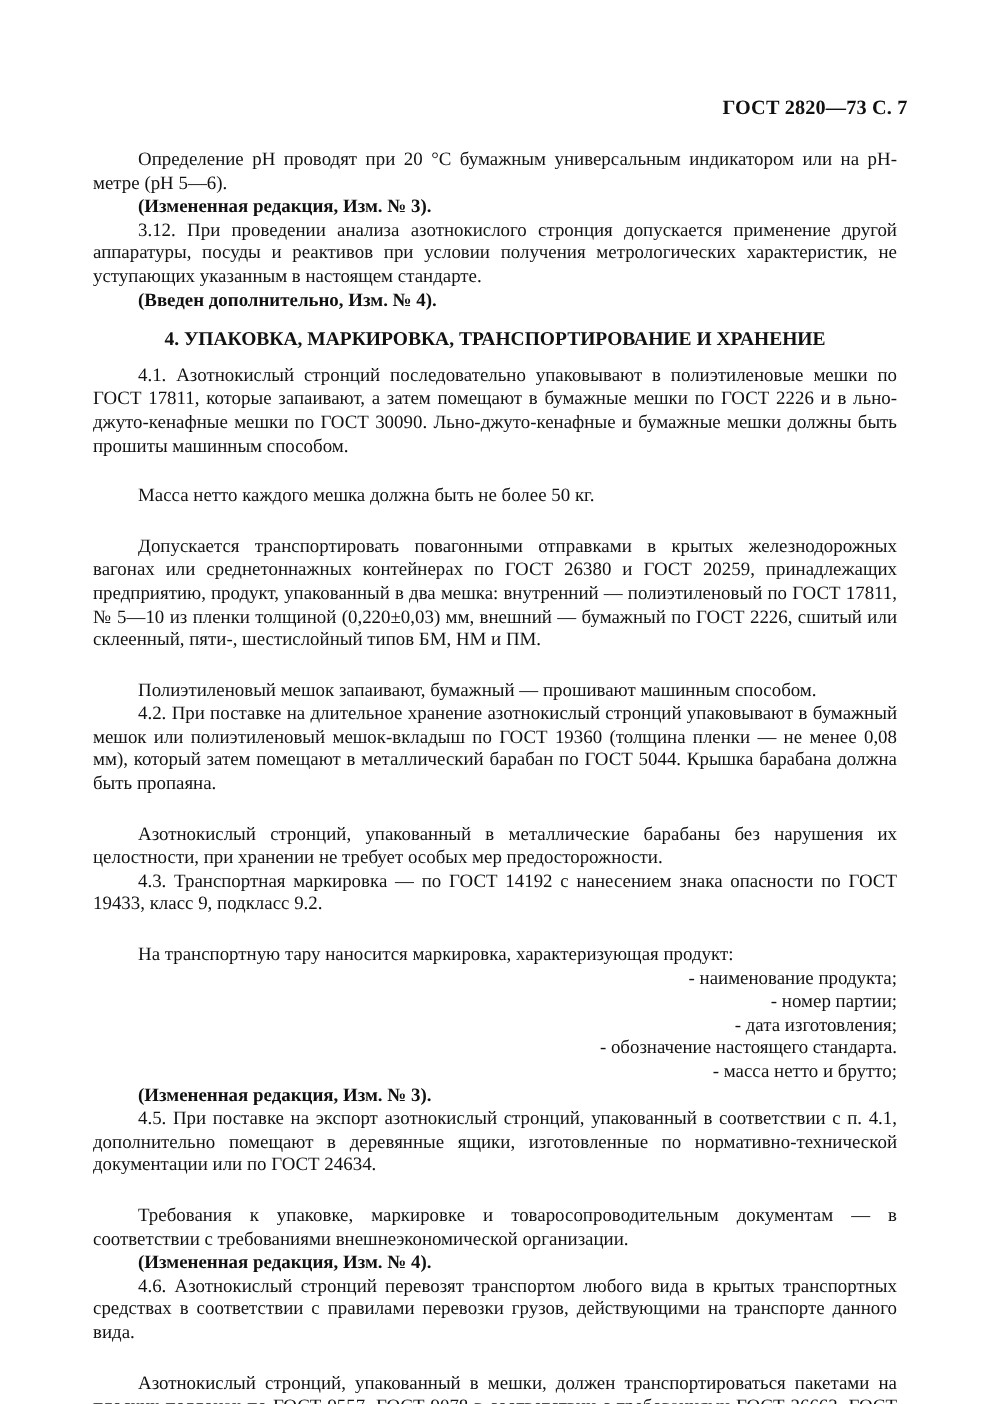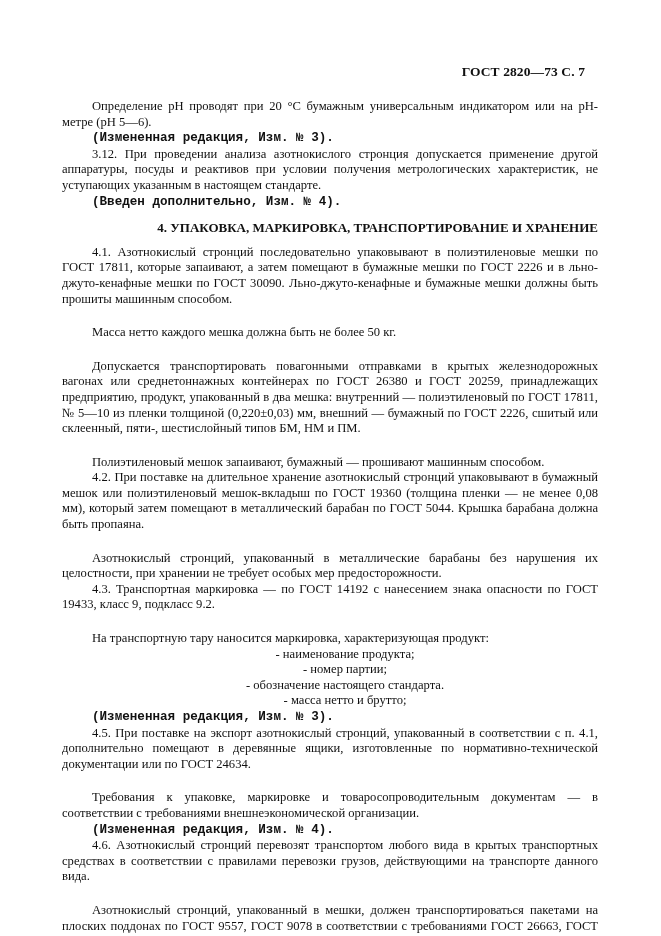--- a/index.html
+++ b/index.html
@@ -18,7 +18,7 @@
   .page-header {
     position: absolute;
     top: 64px;
-    right: 76px;
+    right: 56px;
     font-weight: bold;
     font-size: 13.5px;
     letter-spacing: 0.1px;

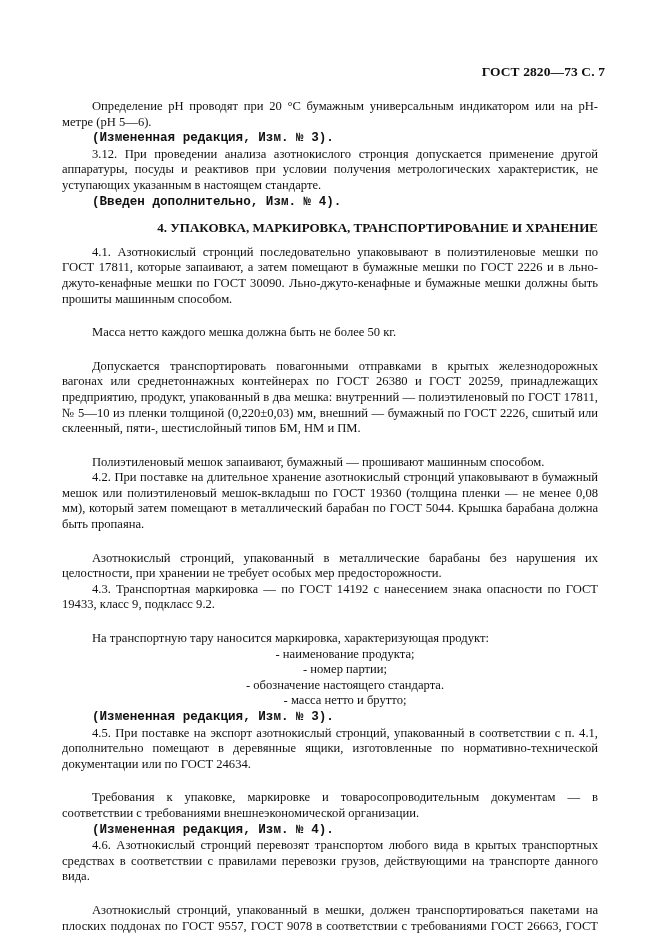--- a/index.html
+++ b/index.html
@@ -45,7 +45,7 @@
     font-size: 13px;
     text-indent: 0;
   }
-  .b { font-weight: bold; font-family: Liberation Mono, monospace; }
+  .b { font-weight: bold; }
   .i { font-style: italic; }
   sup { font-size: 7px; line-height: 0; vertical-align: 5px; }
 </style>

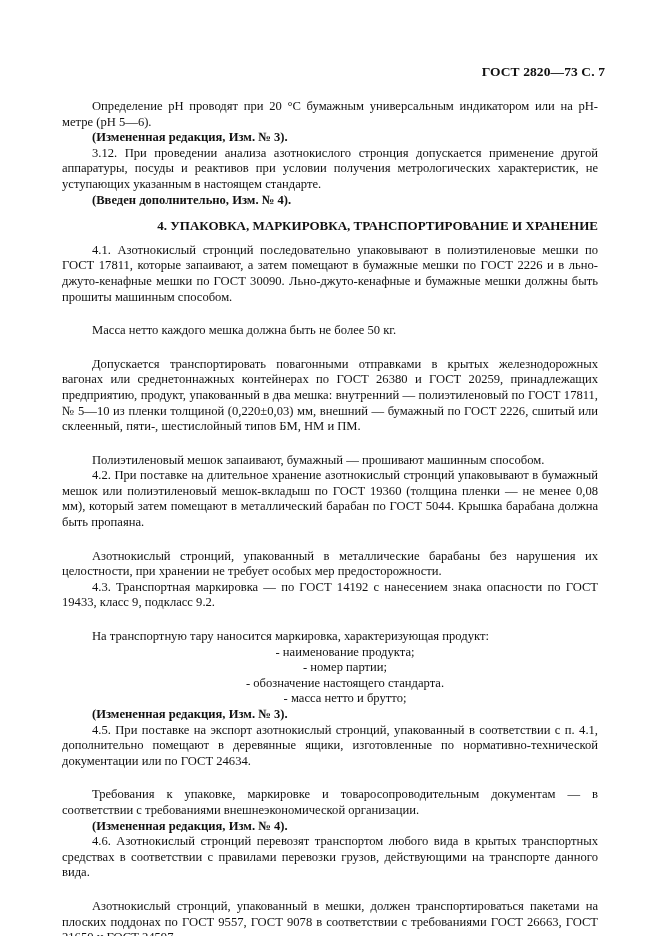--- a/index.html
+++ b/index.html
@@ -40,7 +40,7 @@
   .p.list { text-align: center; }
   .section-heading {
     margin: 10px 0 9px 0;
-    text-align: right;
+    text-align: center;
     font-weight: bold;
     font-size: 13px;
     text-indent: 0;

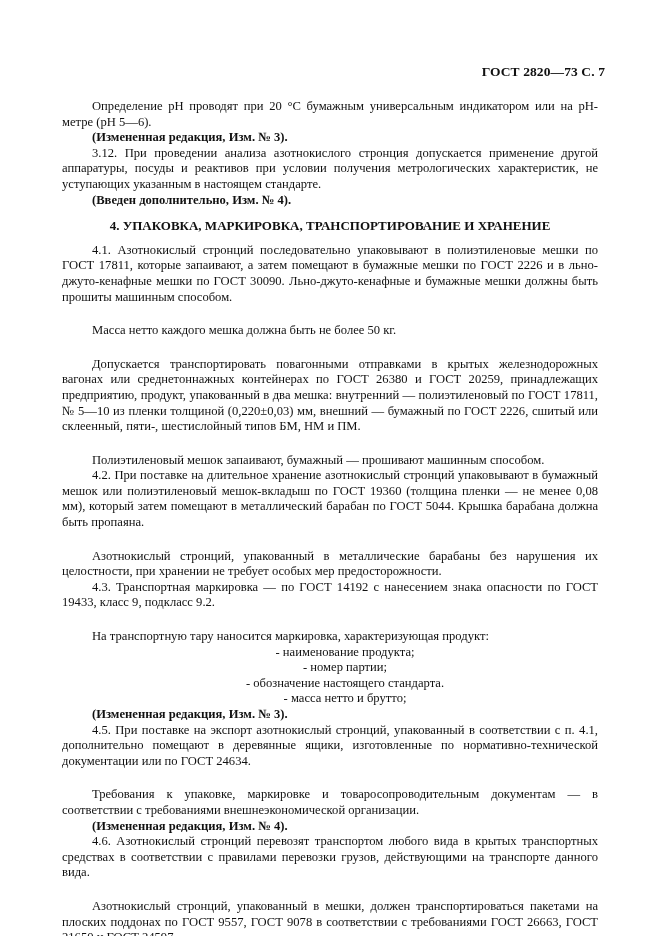--- a/index.html
+++ b/index.html
@@ -37,7 +37,7 @@
     text-indent: 30px;
   }
   .p.gap { margin-top: 18px; }
-  .p.list { text-align: center; }
+  .p.list { text-align: right; }
   .section-heading {
     margin: 10px 0 9px 0;
     text-align: center;

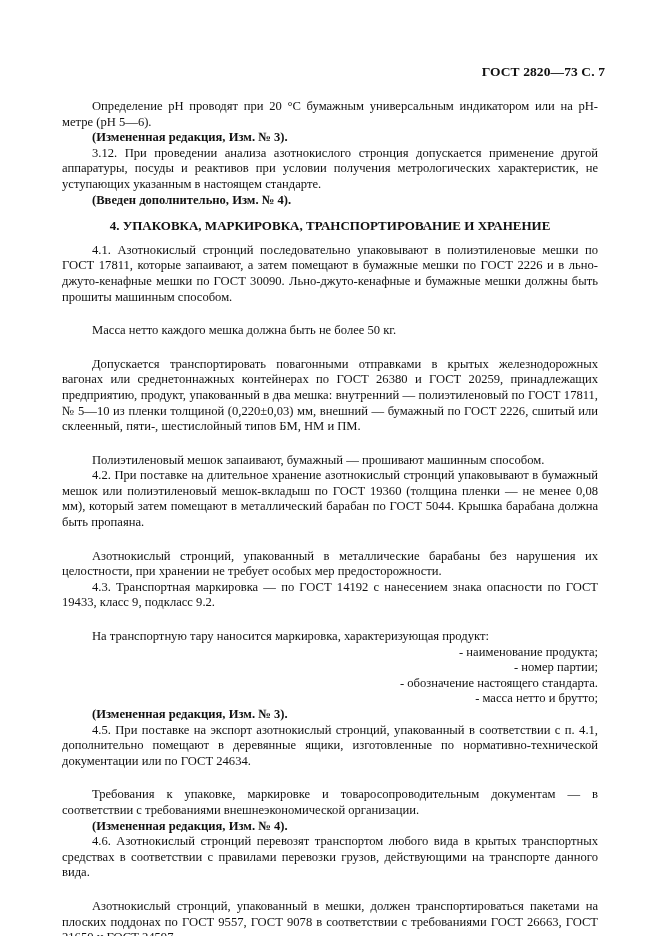--- a/index.html
+++ b/index.html
@@ -70,6 +70,7 @@
     <p class="p gap"><span>На транспортную тару наносится маркировка, характеризующая продукт:</span></p>
     <p class="p list">- наименование продукта;</p>
     <p class="p list">- номер партии;</p>
+    <p class="p list">- дата изготовления;</p>
     <p class="p list">- обозначение настоящего стандарта.</p>
     <p class="p list">- масса нетто и брутто;</p>
     <p class="p"><span class="b">(Измененная редакция, Изм. № 3).</span></p>

